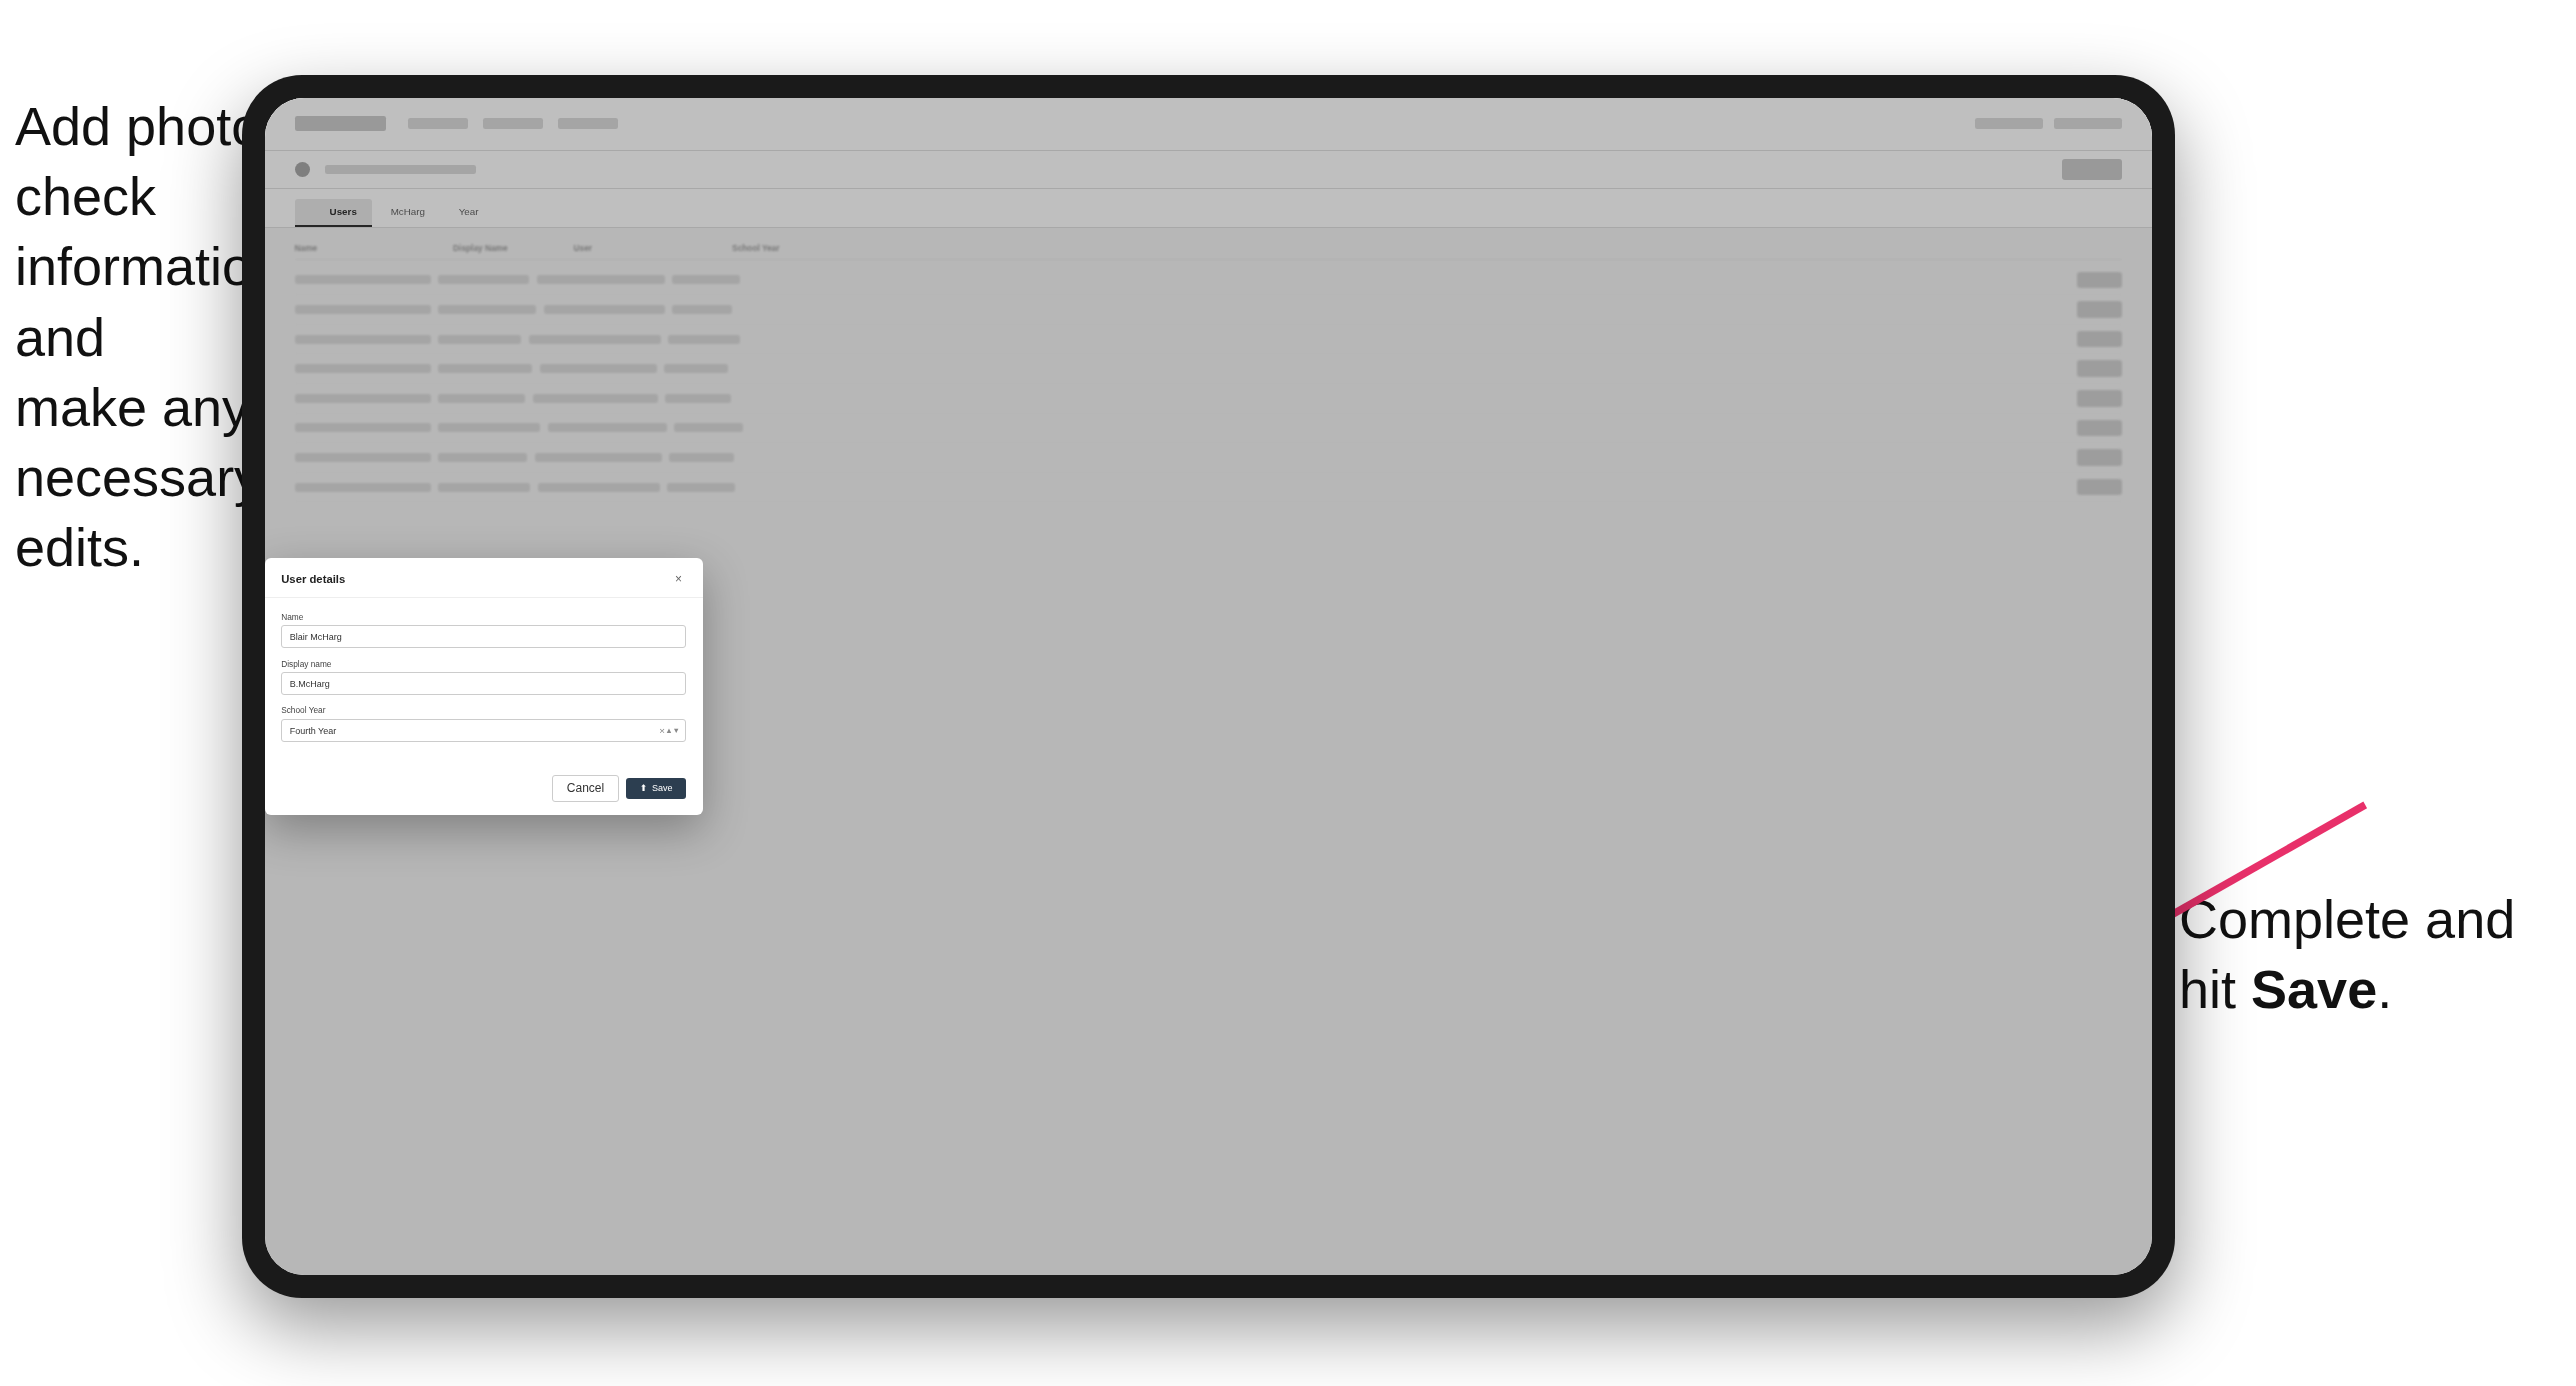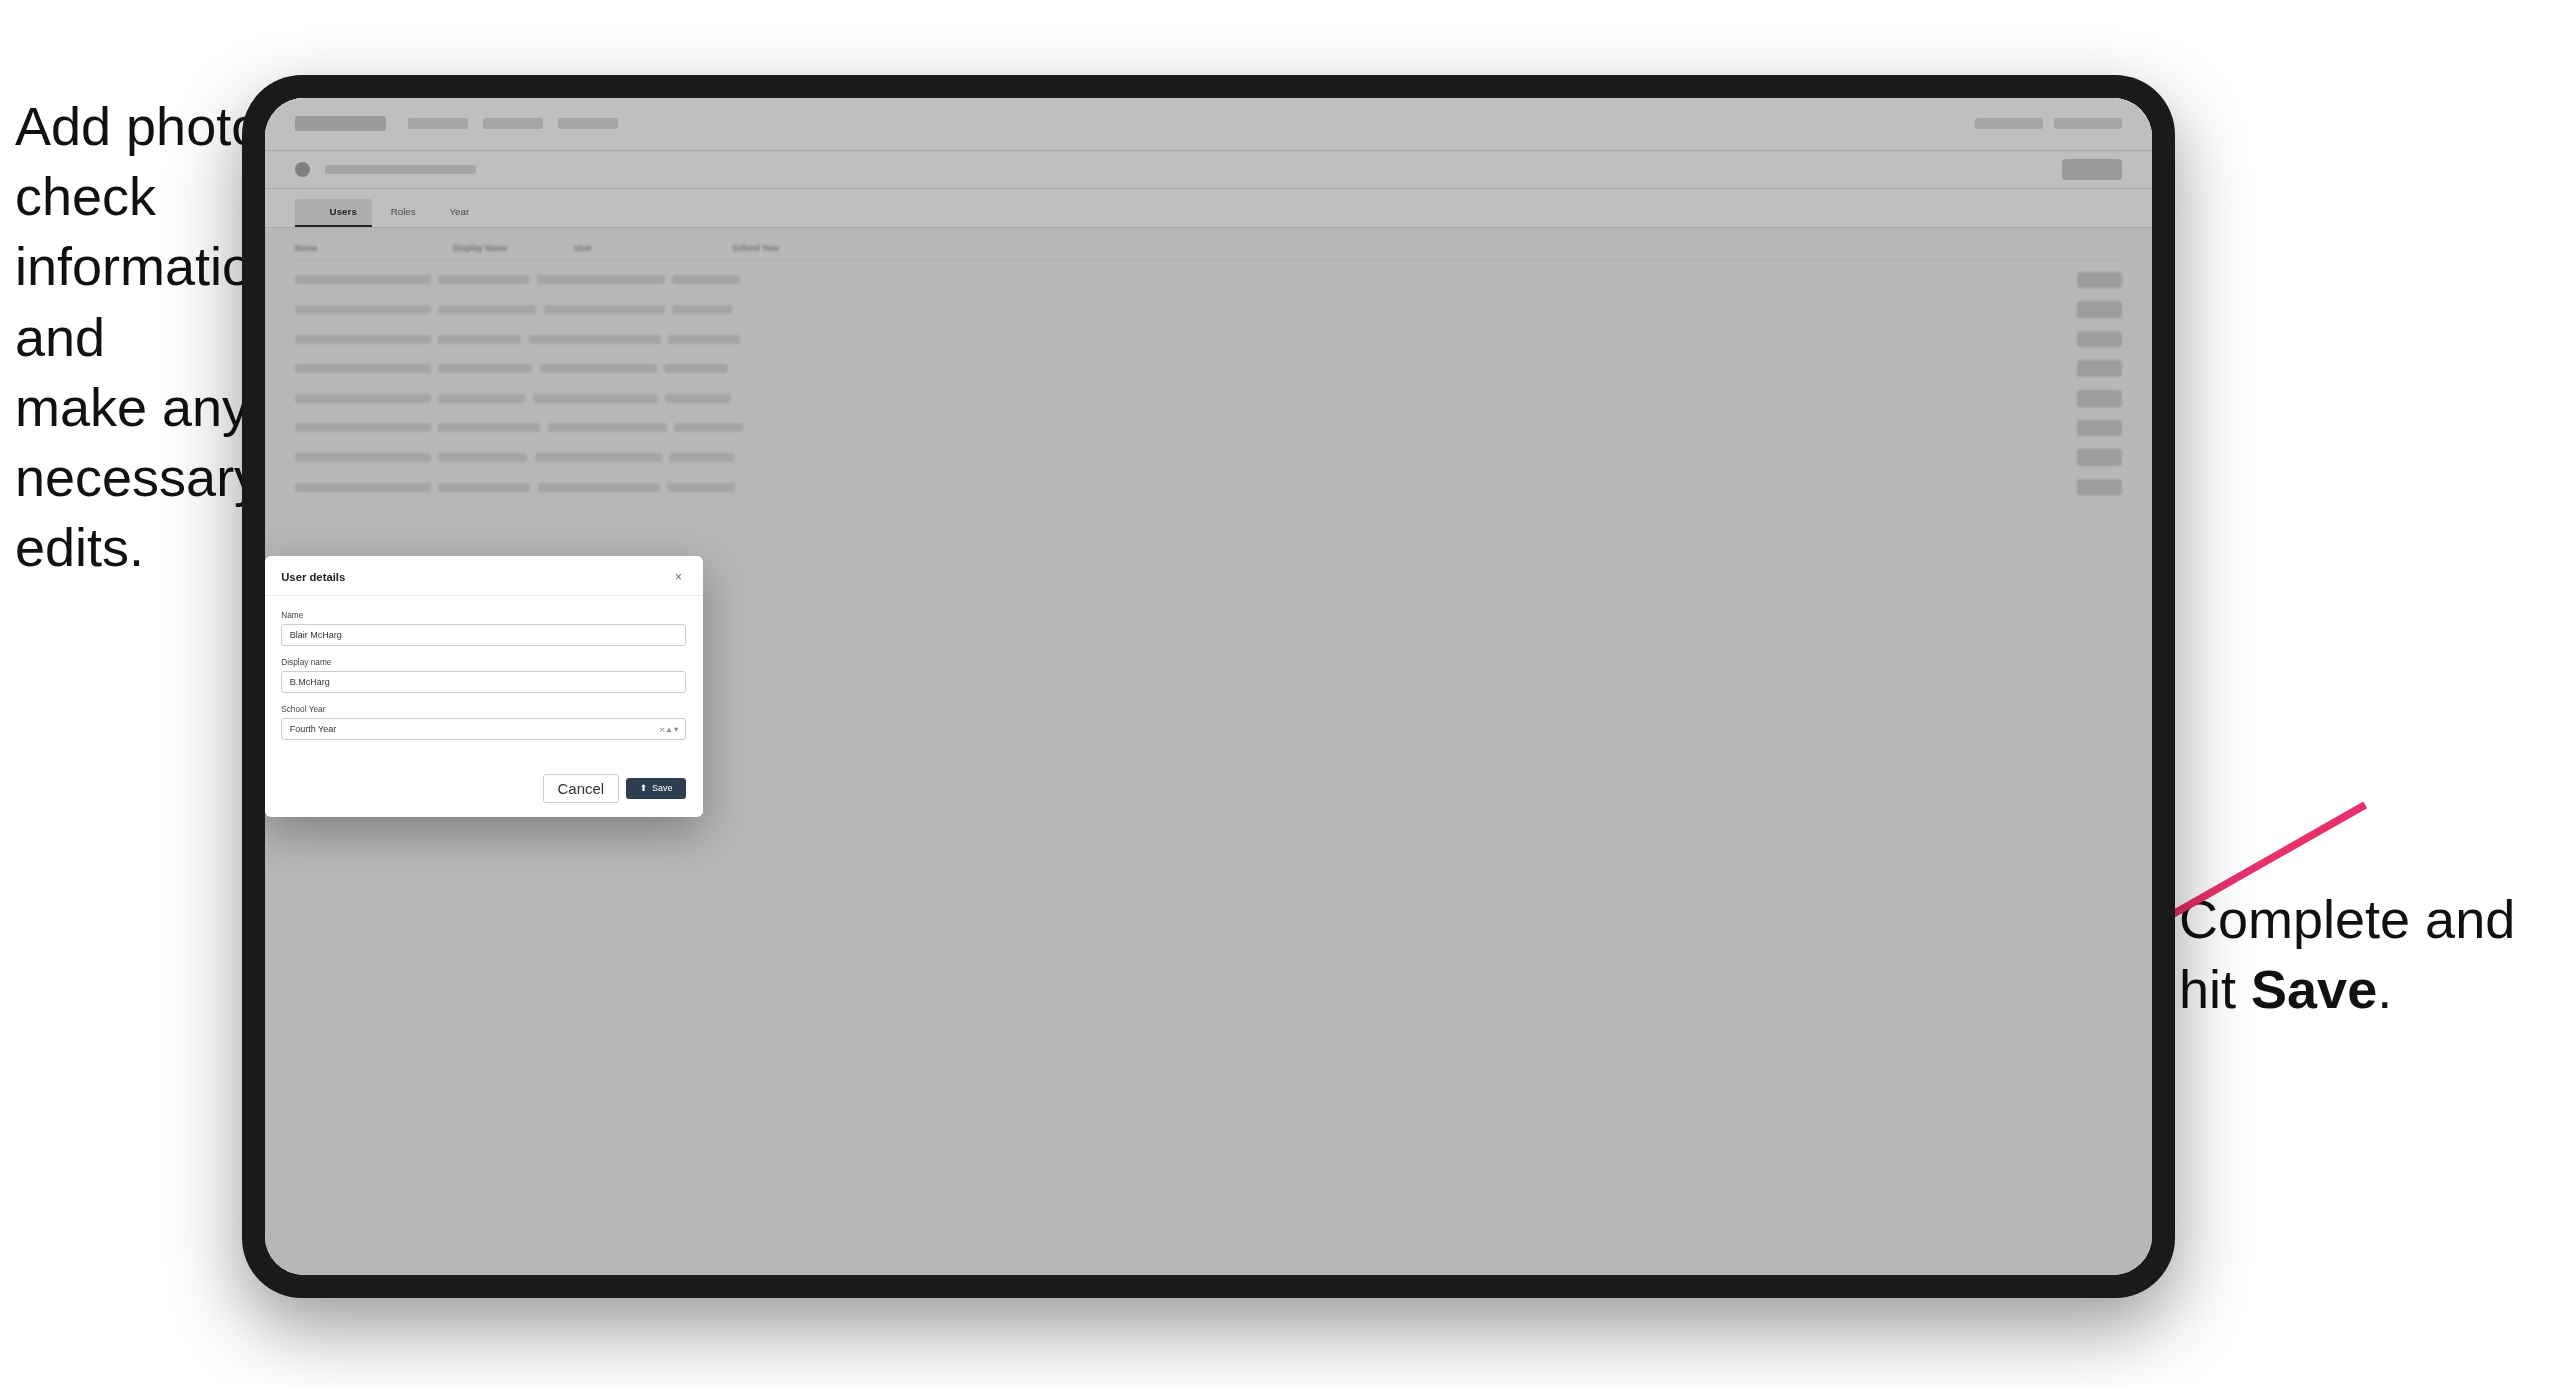--- a/index.html
+++ b/index.html
@@ -507,7 +507,7 @@
 
           <div class="tab-row">
             <div class="tab-item active">Users</div>
-            <div class="tab-item">Roles</div>
+            <div class="tab-item">McHarg</div>
             <div class="tab-item">Year</div>
           </div>
 

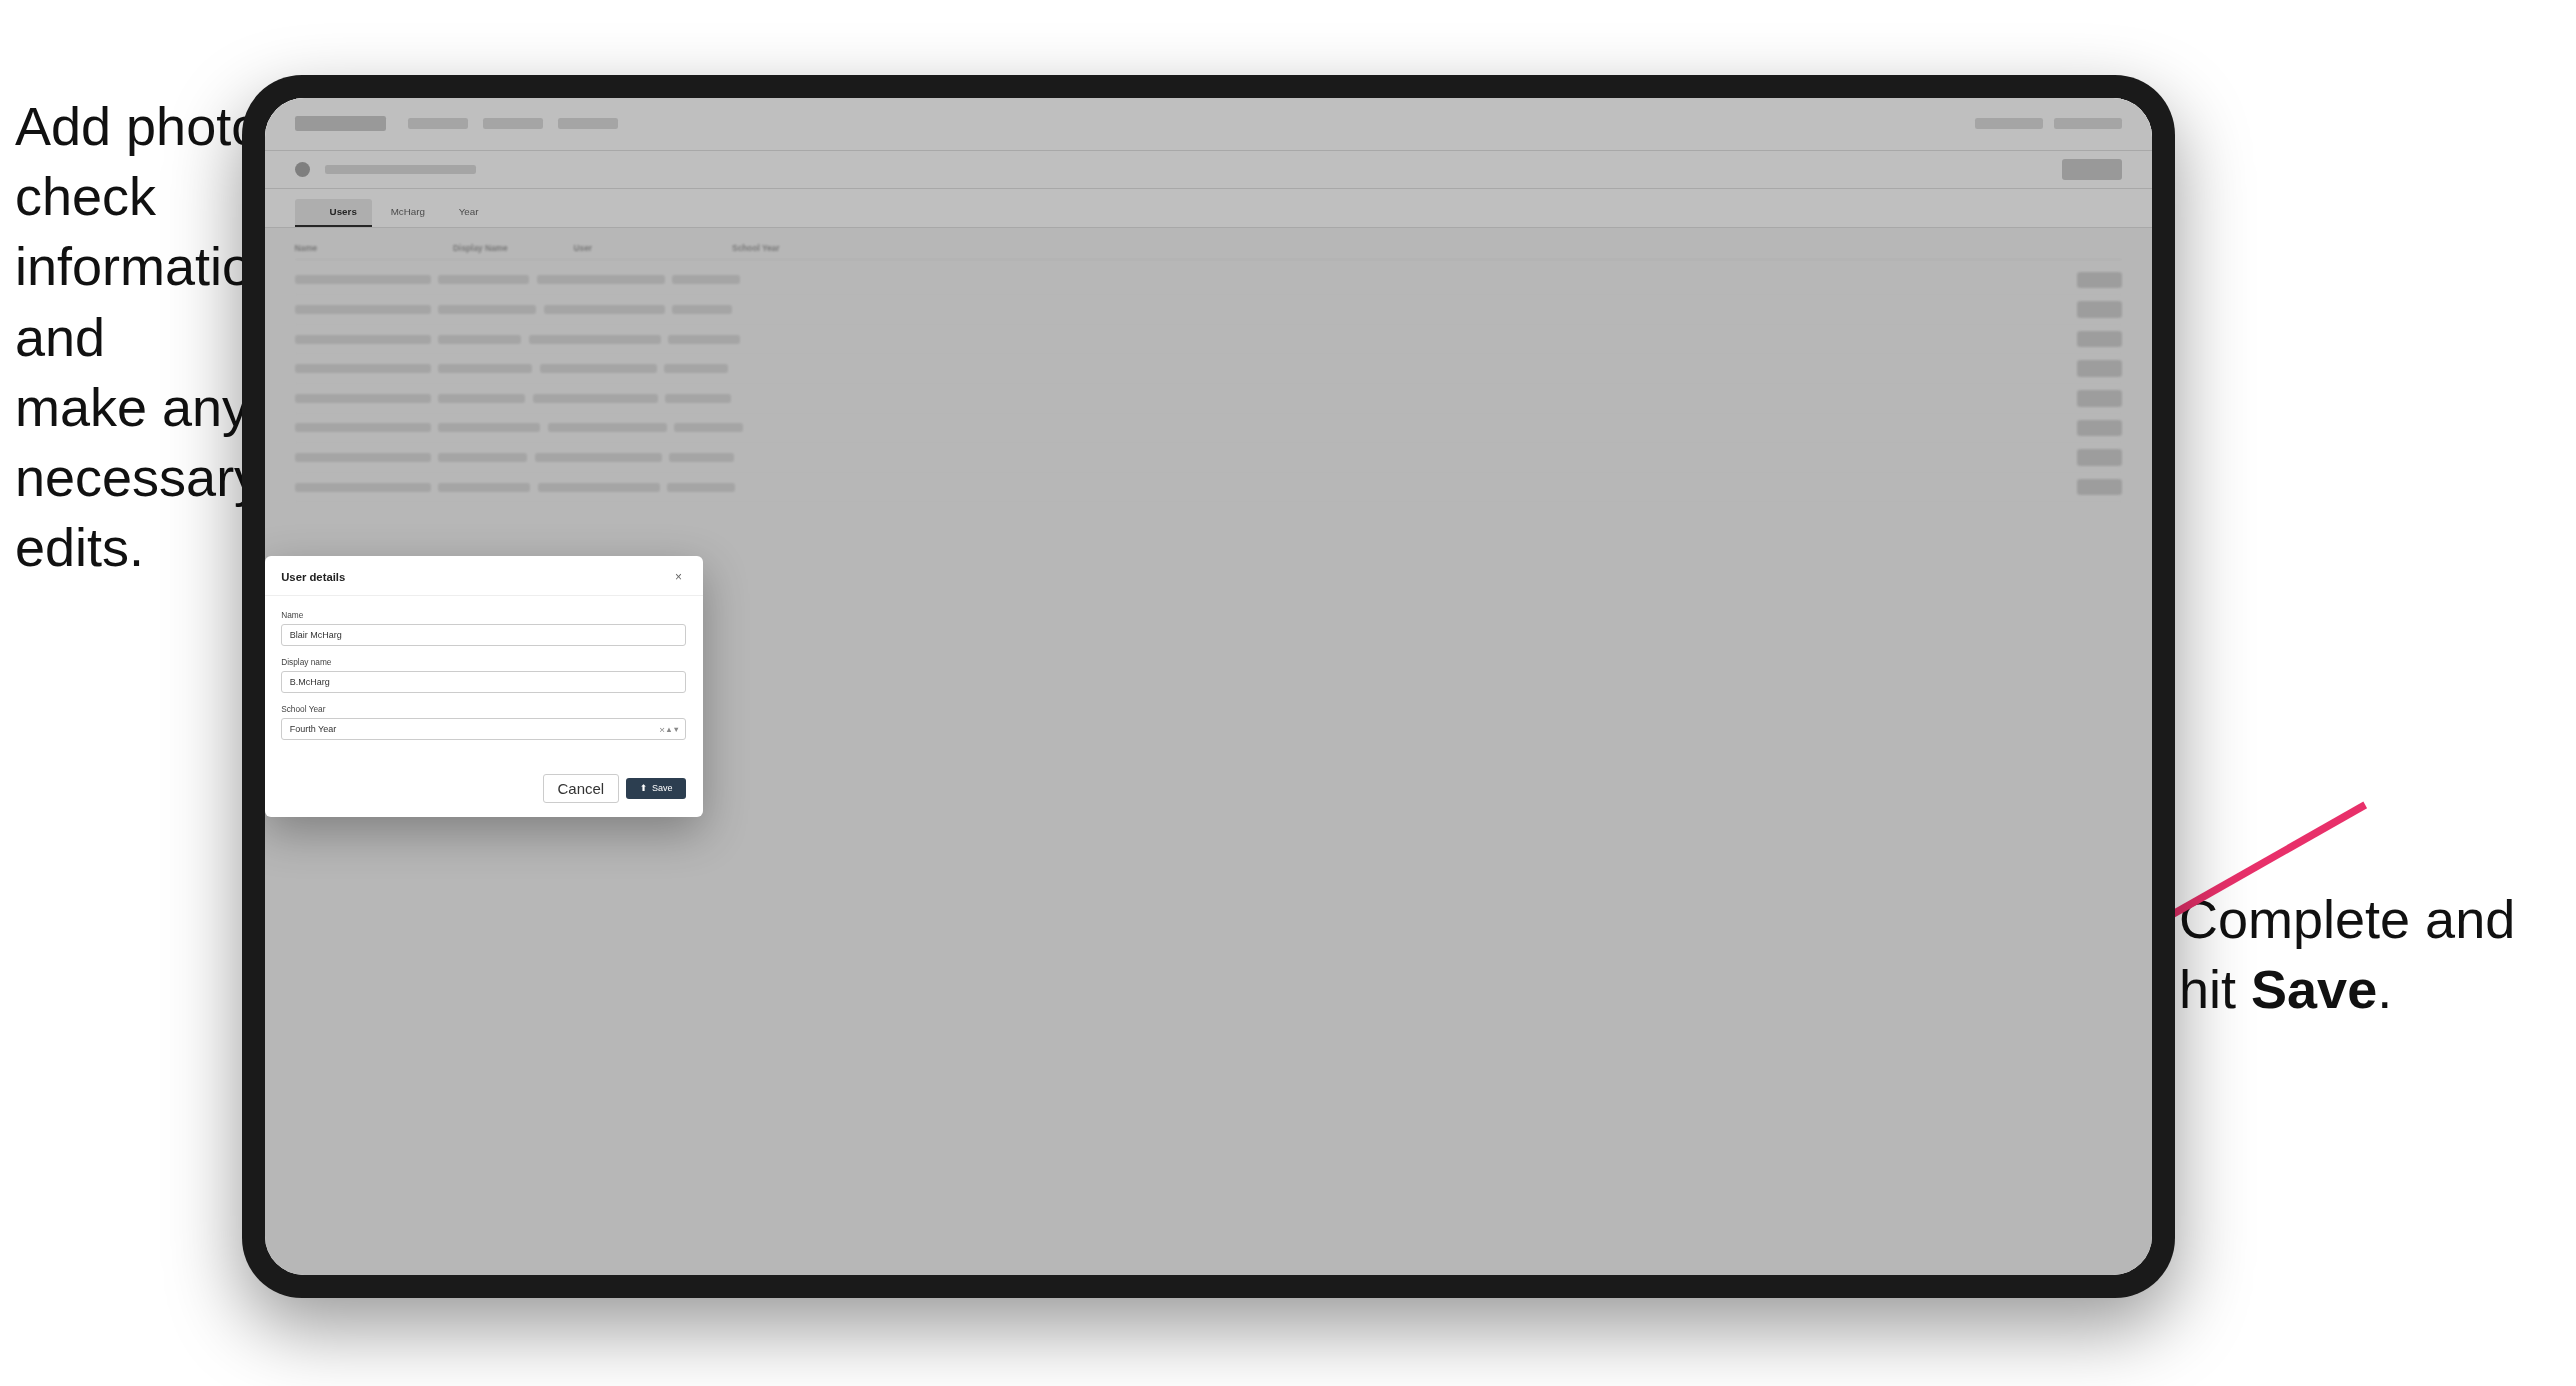--- a/index.html
+++ b/index.html
@@ -412,7 +412,7 @@
       border: 0.8px solid #ccc;
       border-radius: 3px;
       padding: 5.3px 13.6px;
-      font-size: 15px;
+      font-size: 12px;
       color: #333;
       cursor: pointer;
     }

